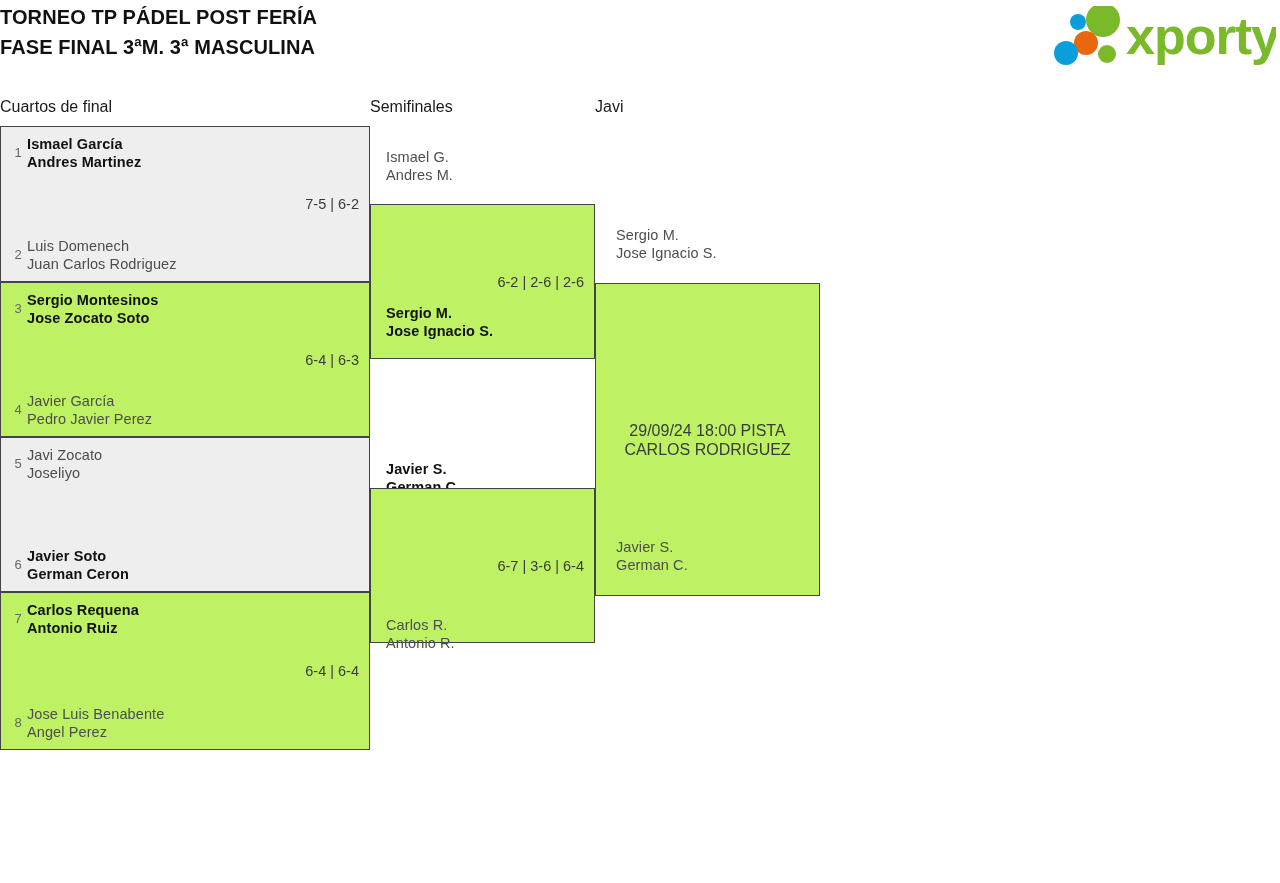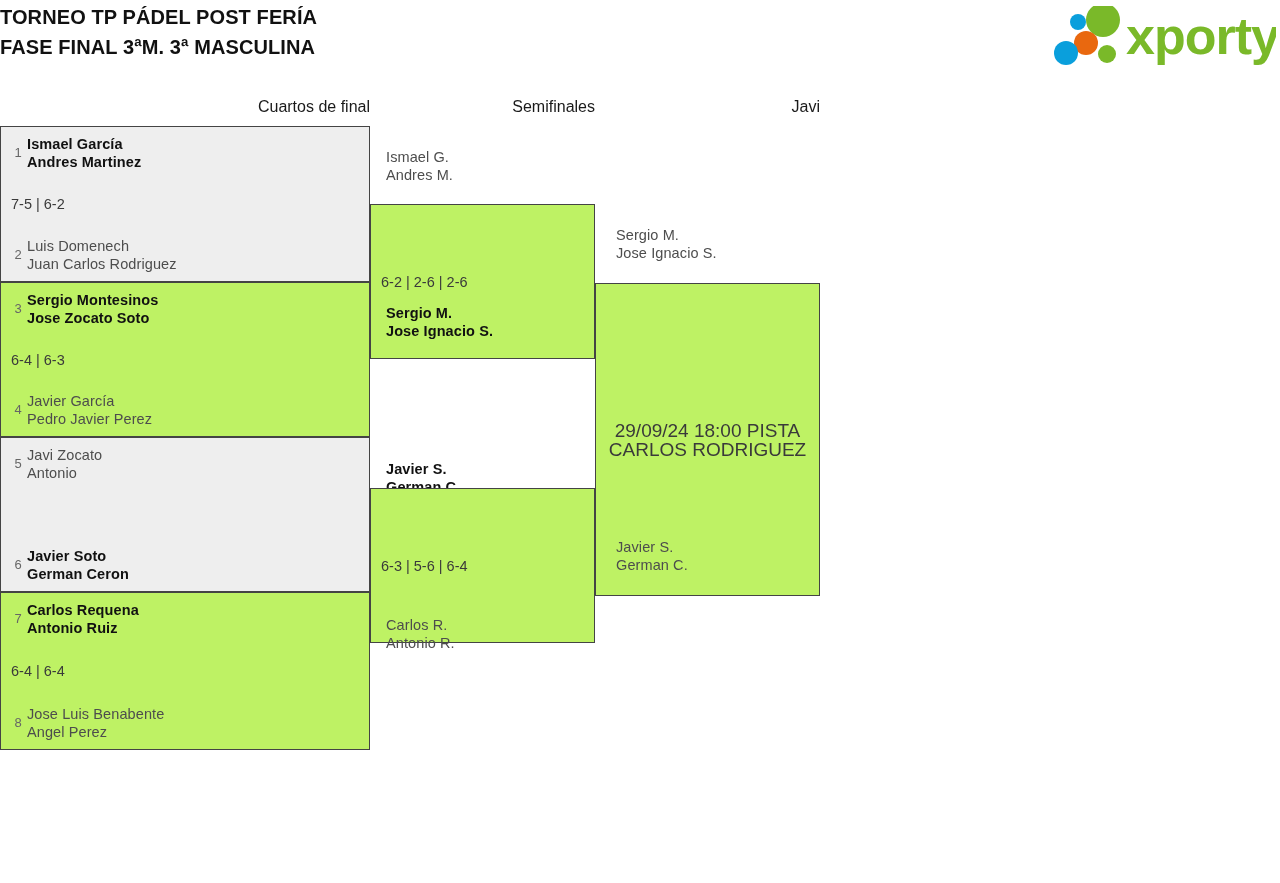--- a/index.html
+++ b/index.html
@@ -32,7 +32,7 @@
   .round-header {
     position: absolute; top: 0;
     font-size: 16px; font-weight: 400; color: #1a1a1a;
-    text-align: right; line-height: 26px; white-space: nowrap;
+    text-align: left; line-height: 26px; white-space: nowrap;
   }
   .rh-qf   { left: 0px;   width: 370px; }
   .rh-sf   { left: 370px; width: 225px; }

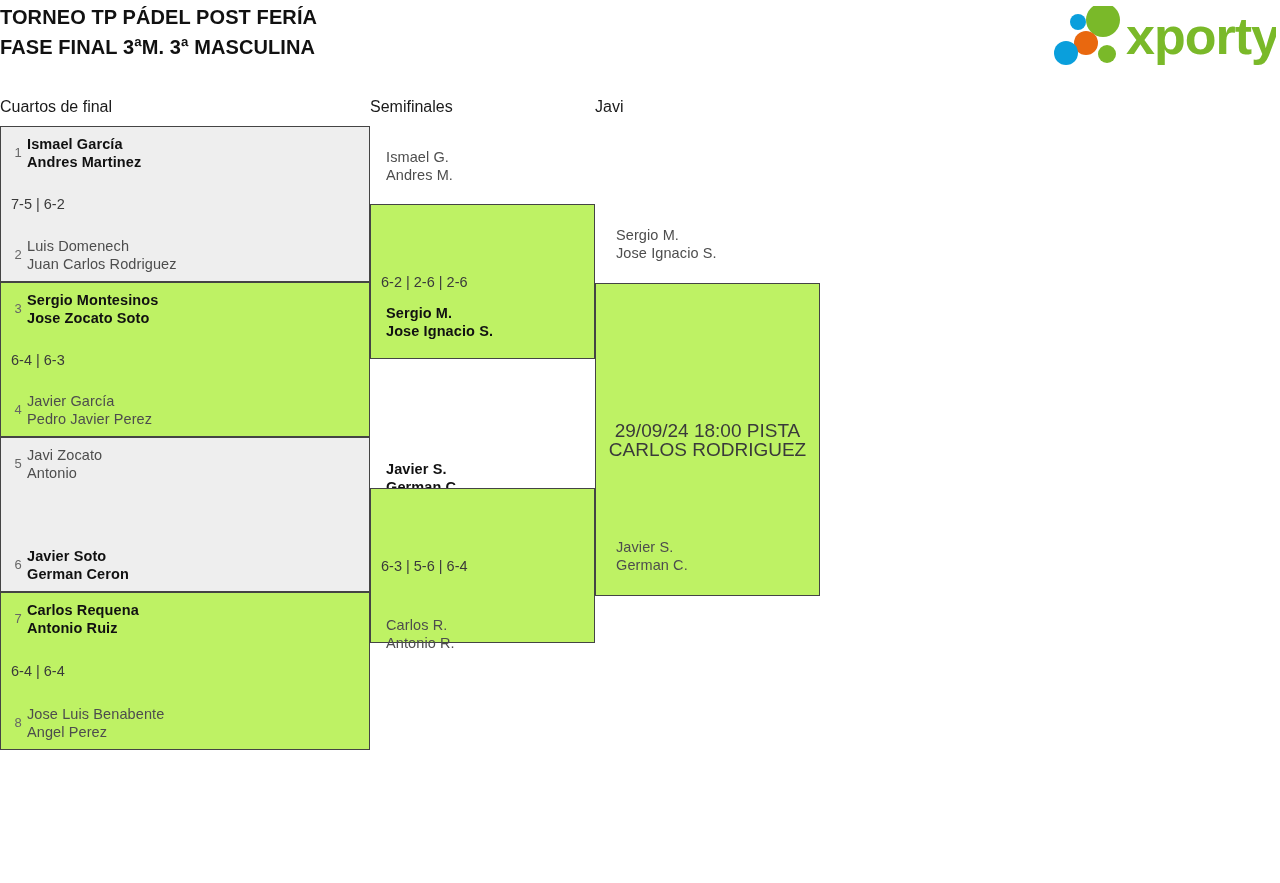--- a/index.html
+++ b/index.html
@@ -90,7 +90,7 @@
   .score {
     position: absolute; left: 0; width: 100%;
     top: 50%; transform: translateY(-50%);
-    text-align: left;
+    text-align: right;
     font-size: 14.5px; color: #3a3a3a; line-height: 19px;
     padding: 0 10px;
   }

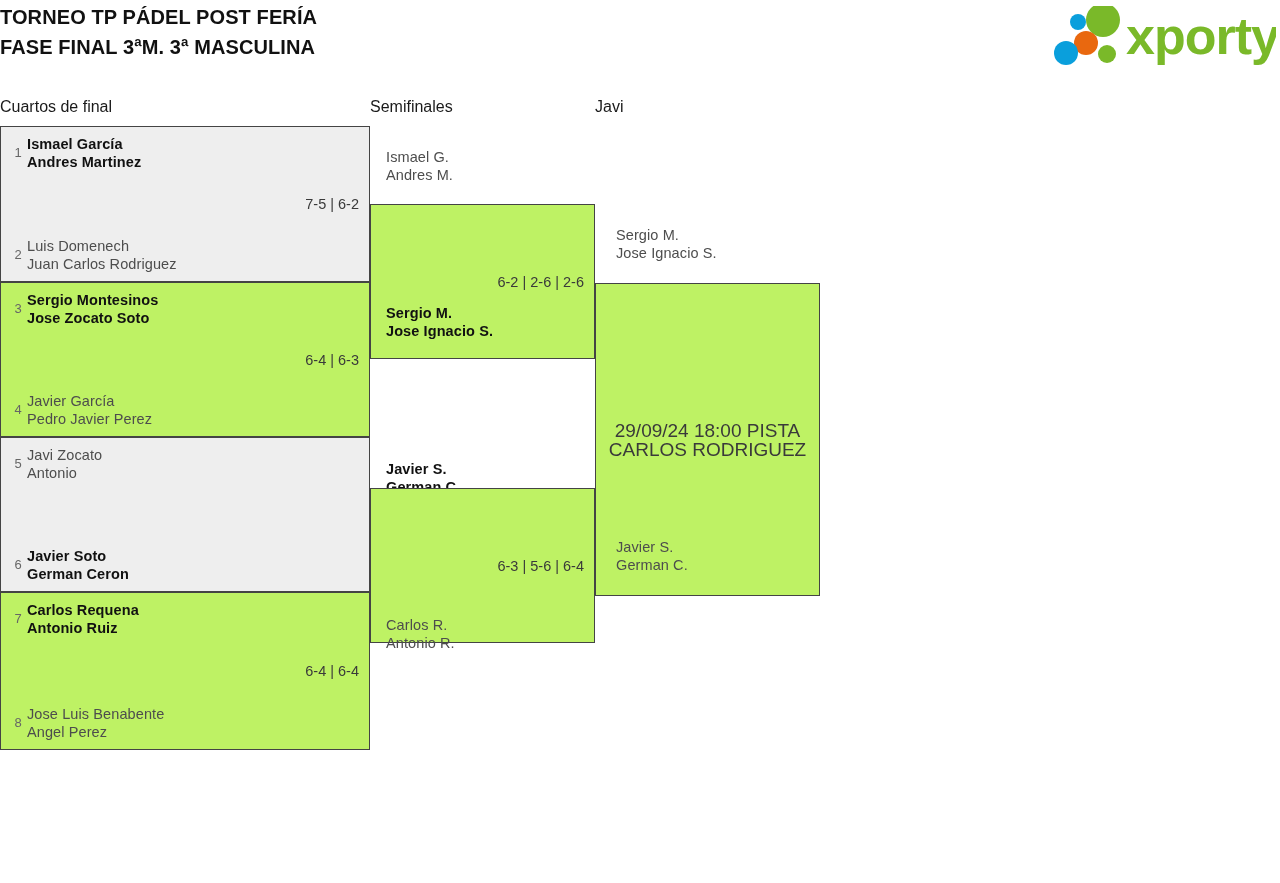--- a/index.html
+++ b/index.html
@@ -101,7 +101,7 @@
     position: absolute; left: 0; width: 100%;
     top: 50%; transform: translateY(-50%);
     text-align: center; padding: 0 6px;
-    font-size: 19px; color: #3a3a3a; line-height: 19px;
+    font-size: 16px; color: #3a3a3a; line-height: 19px;
   }
 
   

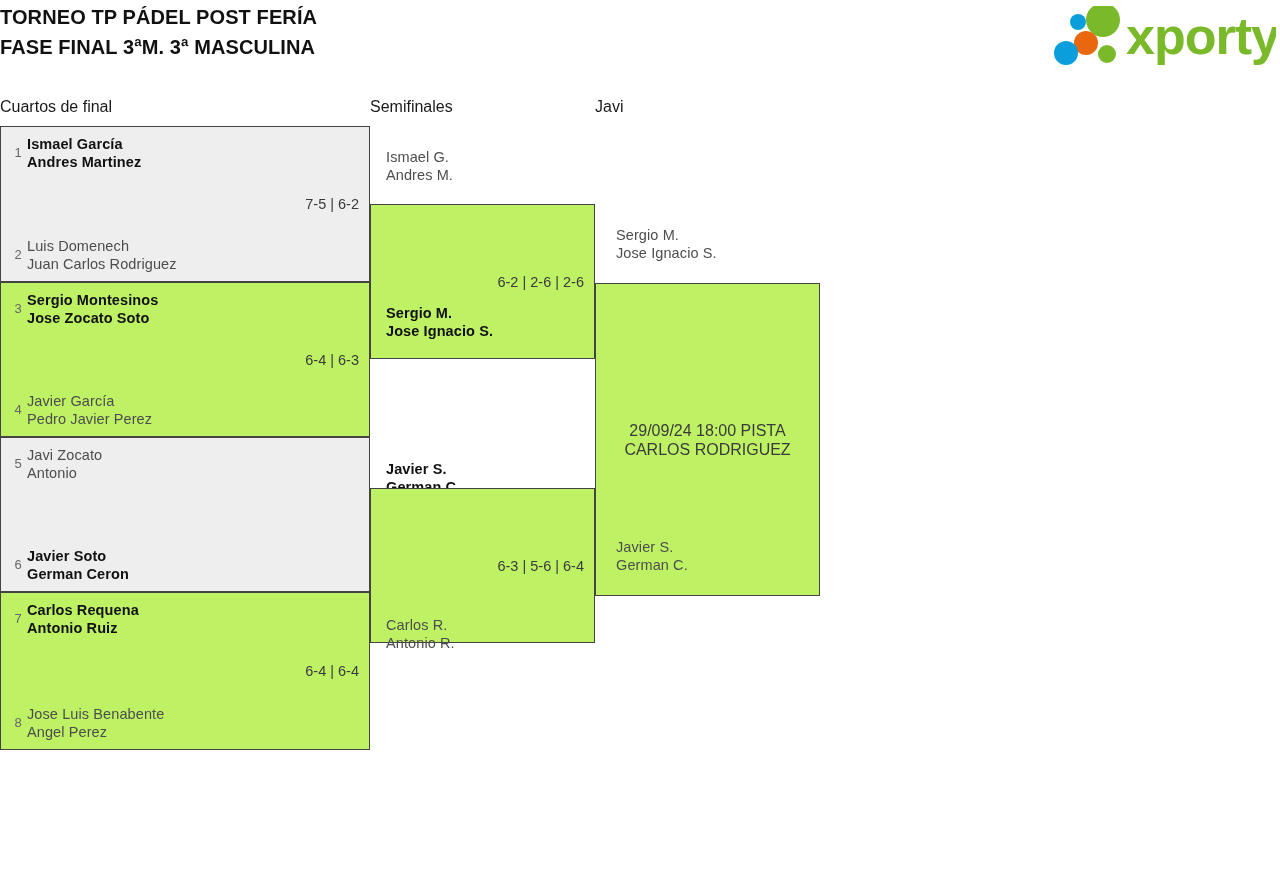--- a/index.html
+++ b/index.html
@@ -188,7 +188,7 @@
           <span class="seed">5</span>
           <span class="names">
             <span class="name">Javi Zocato</span>
-            <span class="name">Antonio</span>
+            <span class="name">Joseliyo</span>
           </span>
         </div>
         <div class="team team-bottom winner">

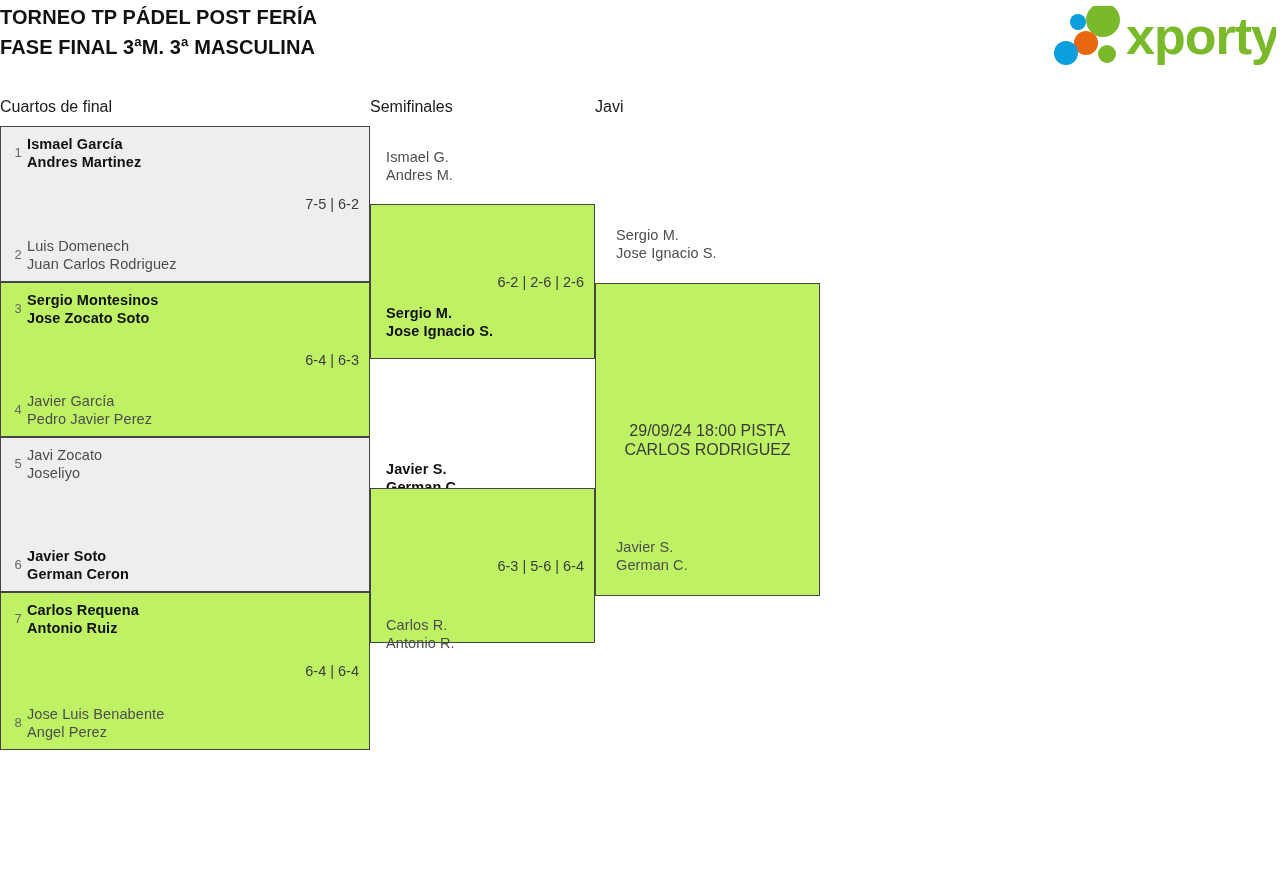--- a/index.html
+++ b/index.html
@@ -247,7 +247,7 @@
       </div>
 
       <div class="match sf2">
-        <div class="score">6-3 | 5-6 | 6-4</div>
+        <div class="score">6-7 | 3-6 | 6-4</div>
       </div>
 
       <div class="float-team loser" style="left:370px; top:490px;">

